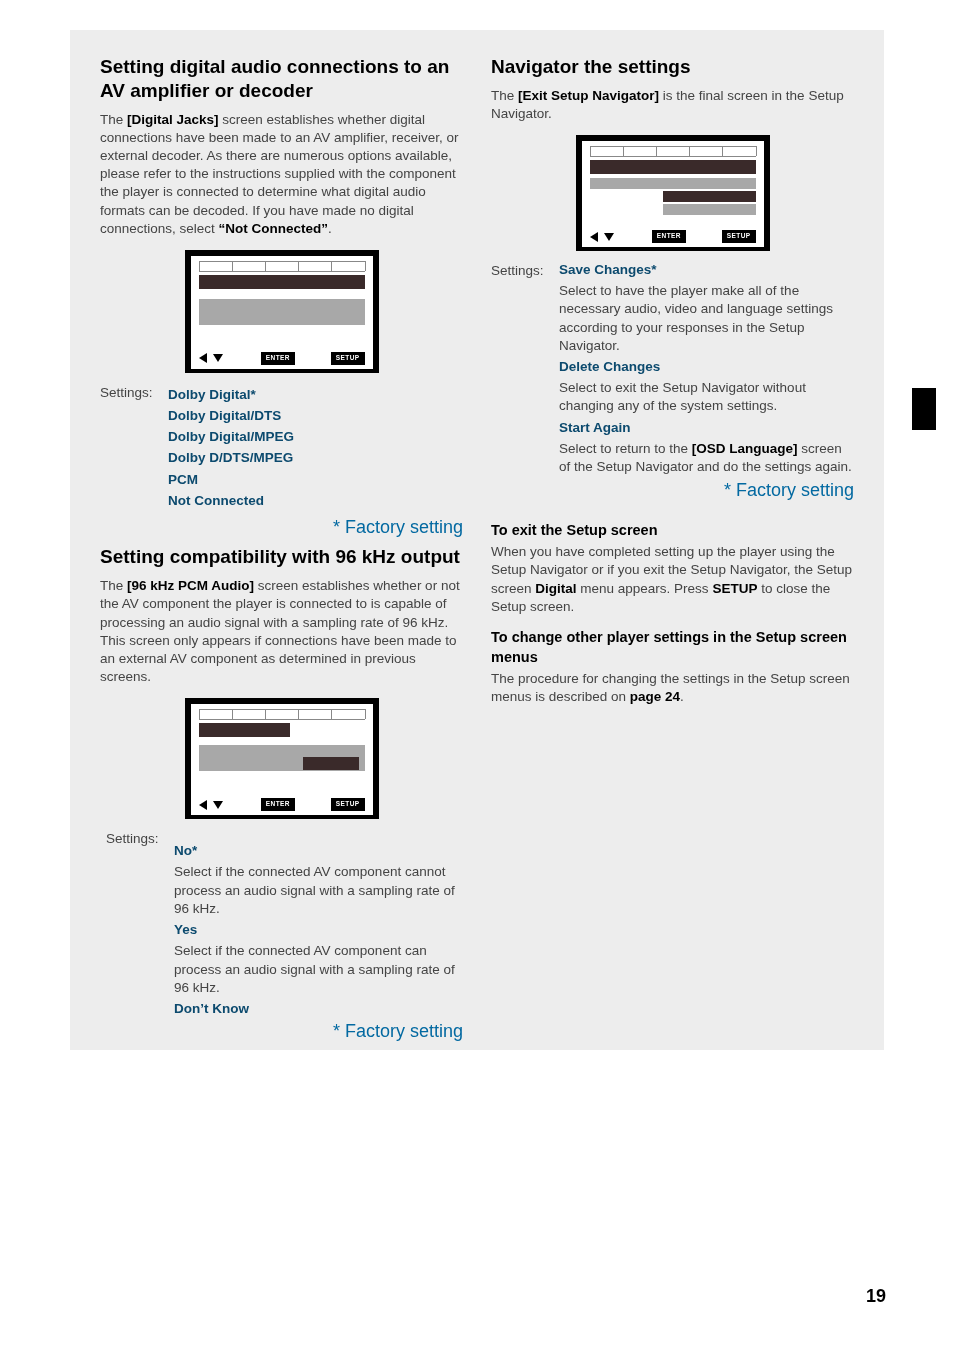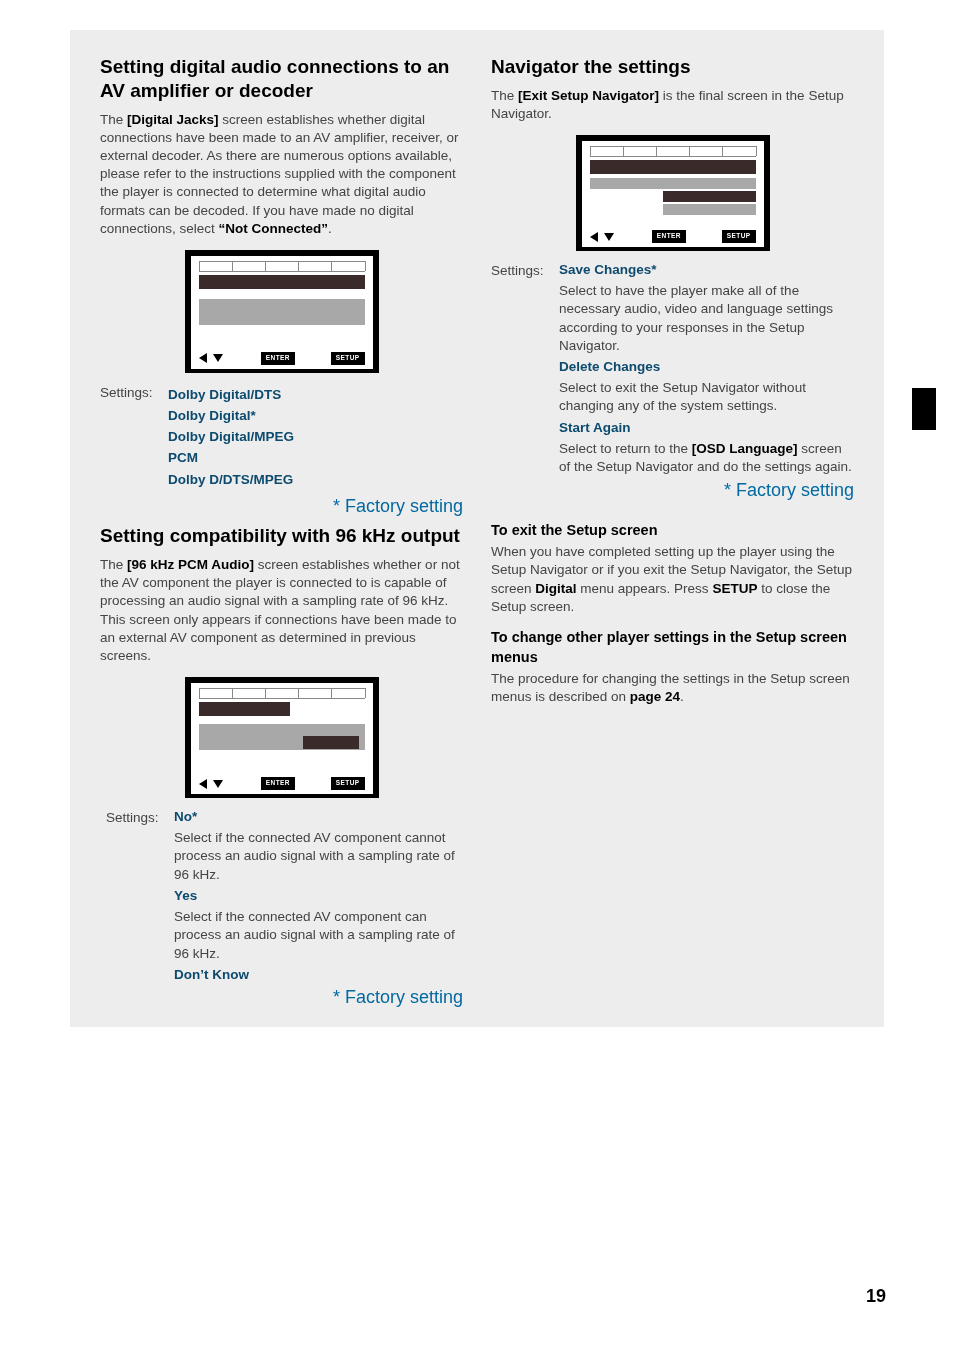--- a/index.html
+++ b/index.html
@@ -17,7 +17,7 @@
     background: #ededed;
     width: 814px;
     margin: 30px auto 0 auto;
-    padding: 25px 30px 12px 30px;
+    padding: 25px 30px 0 30px;
     display: flex;
     gap: 28px;
   }

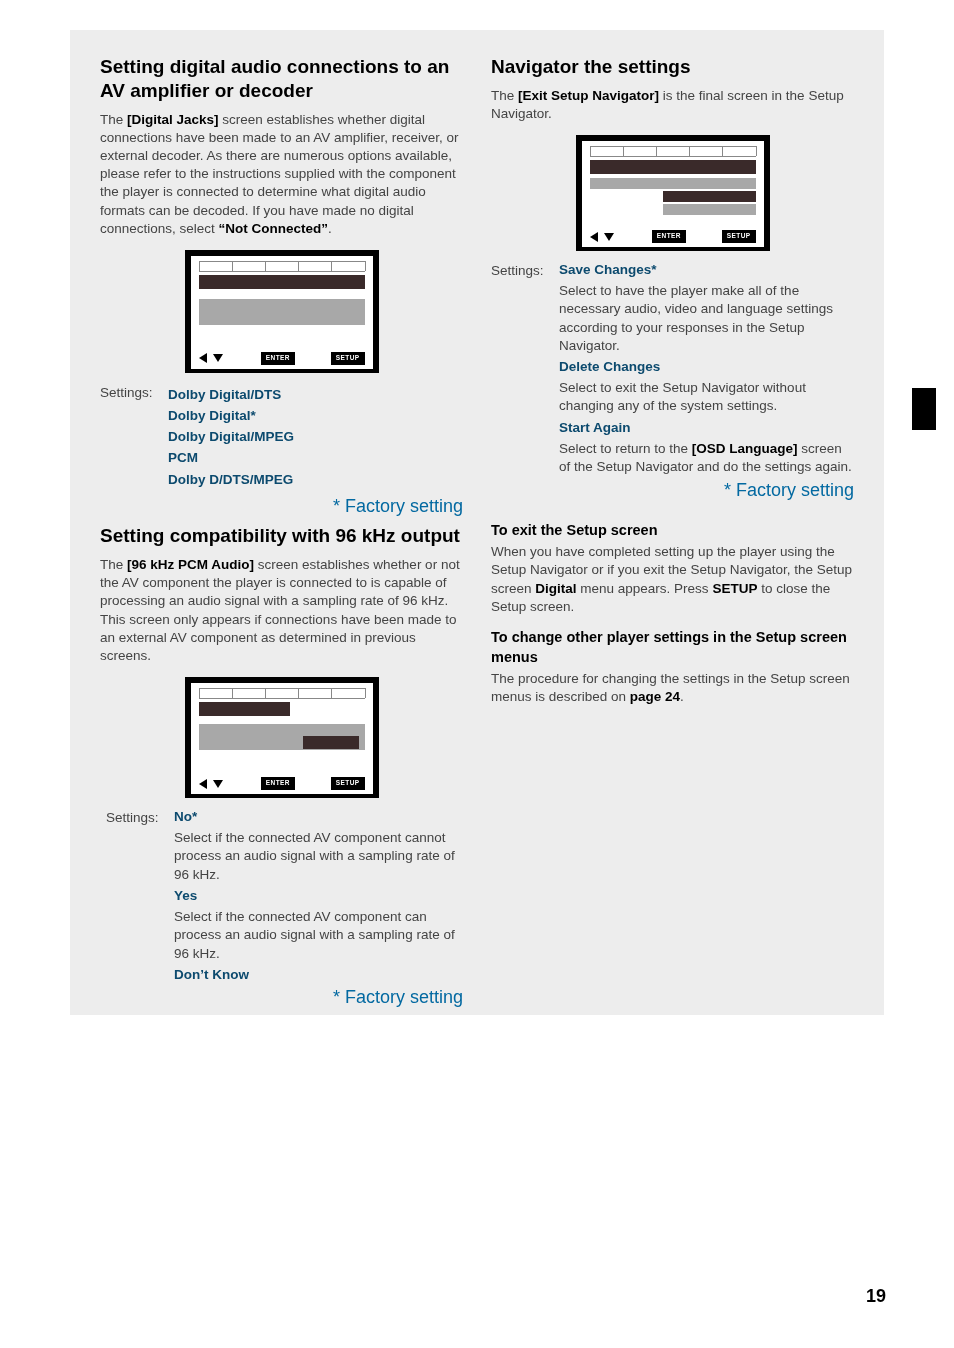--- a/index.html
+++ b/index.html
@@ -126,8 +126,8 @@
     <div class="settings-row">
       <div class="settings-label">Settings:</div>
       <div class="settings-body">
+        <div class="opt">Dolby Digital*</div>
         <div class="opt">Dolby Digital/DTS</div>
-        <div class="opt">Dolby Digital*</div>
         <div class="opt">Dolby Digital/MPEG</div>
         <div class="opt">PCM</div>
         <div class="opt">Dolby D/DTS/MPEG</div>

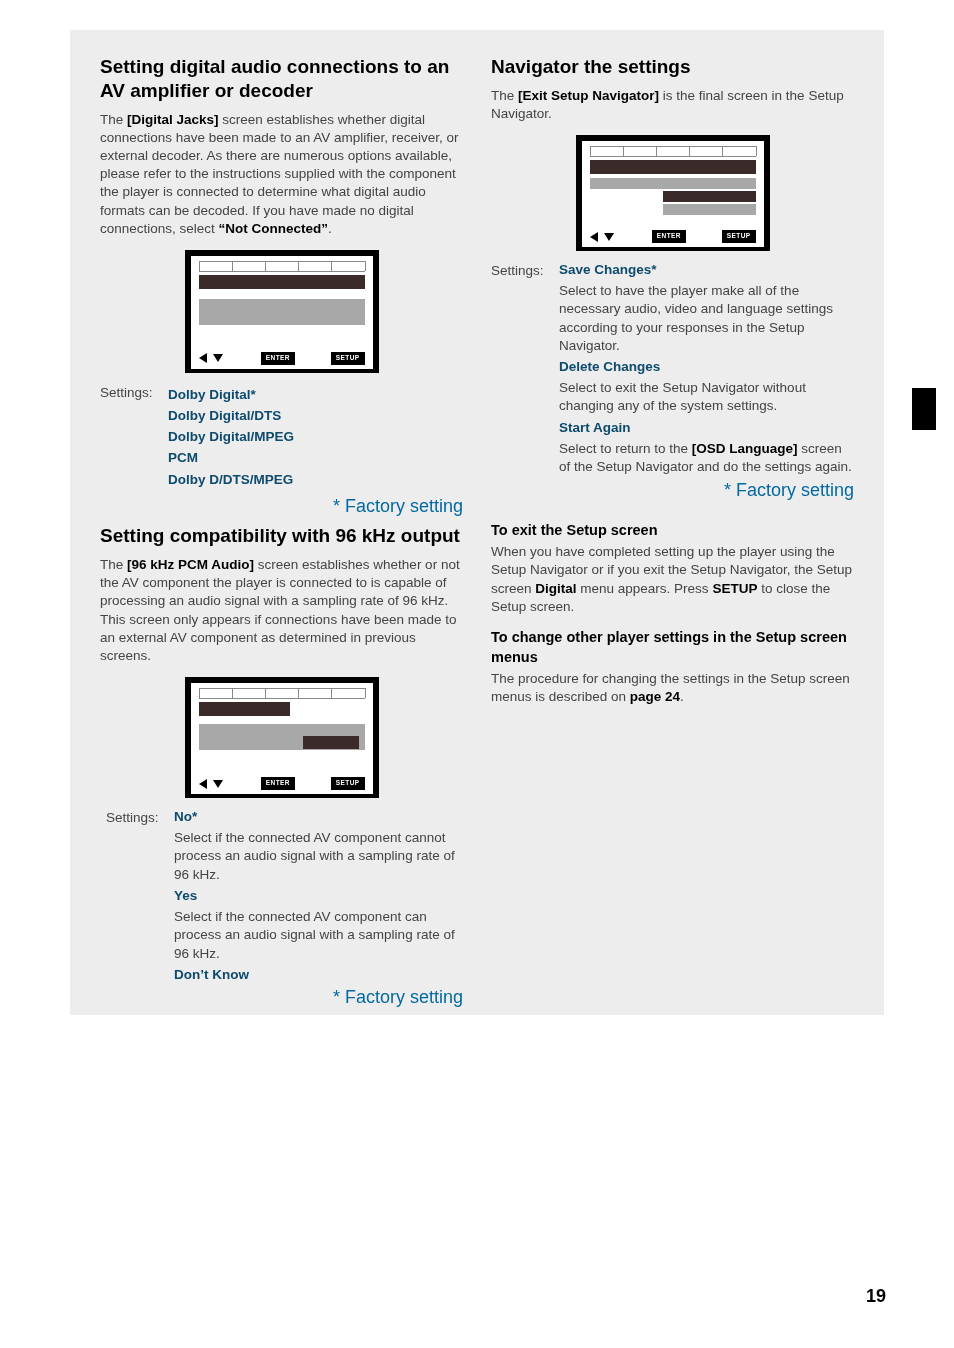--- a/index.html
+++ b/index.html
@@ -129,8 +129,8 @@
         <div class="opt">Dolby Digital*</div>
         <div class="opt">Dolby Digital/DTS</div>
         <div class="opt">Dolby Digital/MPEG</div>
+        <div class="opt">Dolby D/DTS/MPEG</div>
         <div class="opt">PCM</div>
-        <div class="opt">Dolby D/DTS/MPEG</div>
       </div>
     </div>
     <div class="factory">* Factory setting</div>

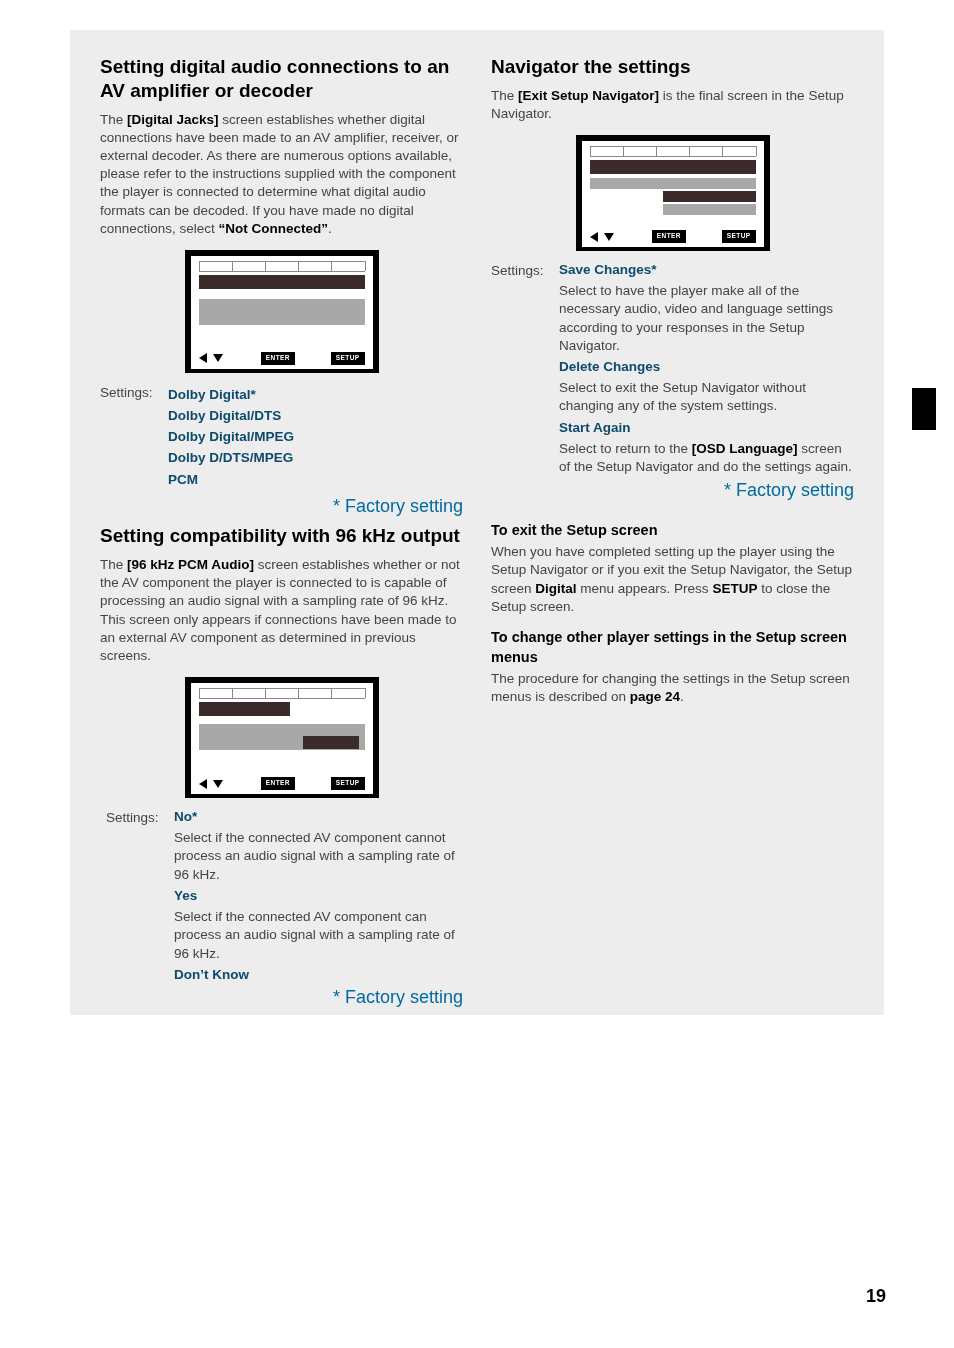--- a/index.html
+++ b/index.html
@@ -131,6 +131,7 @@
         <div class="opt">Dolby Digital/MPEG</div>
         <div class="opt">Dolby D/DTS/MPEG</div>
         <div class="opt">PCM</div>
+        <div class="opt">Not Connected</div>
       </div>
     </div>
     <div class="factory">* Factory setting</div>

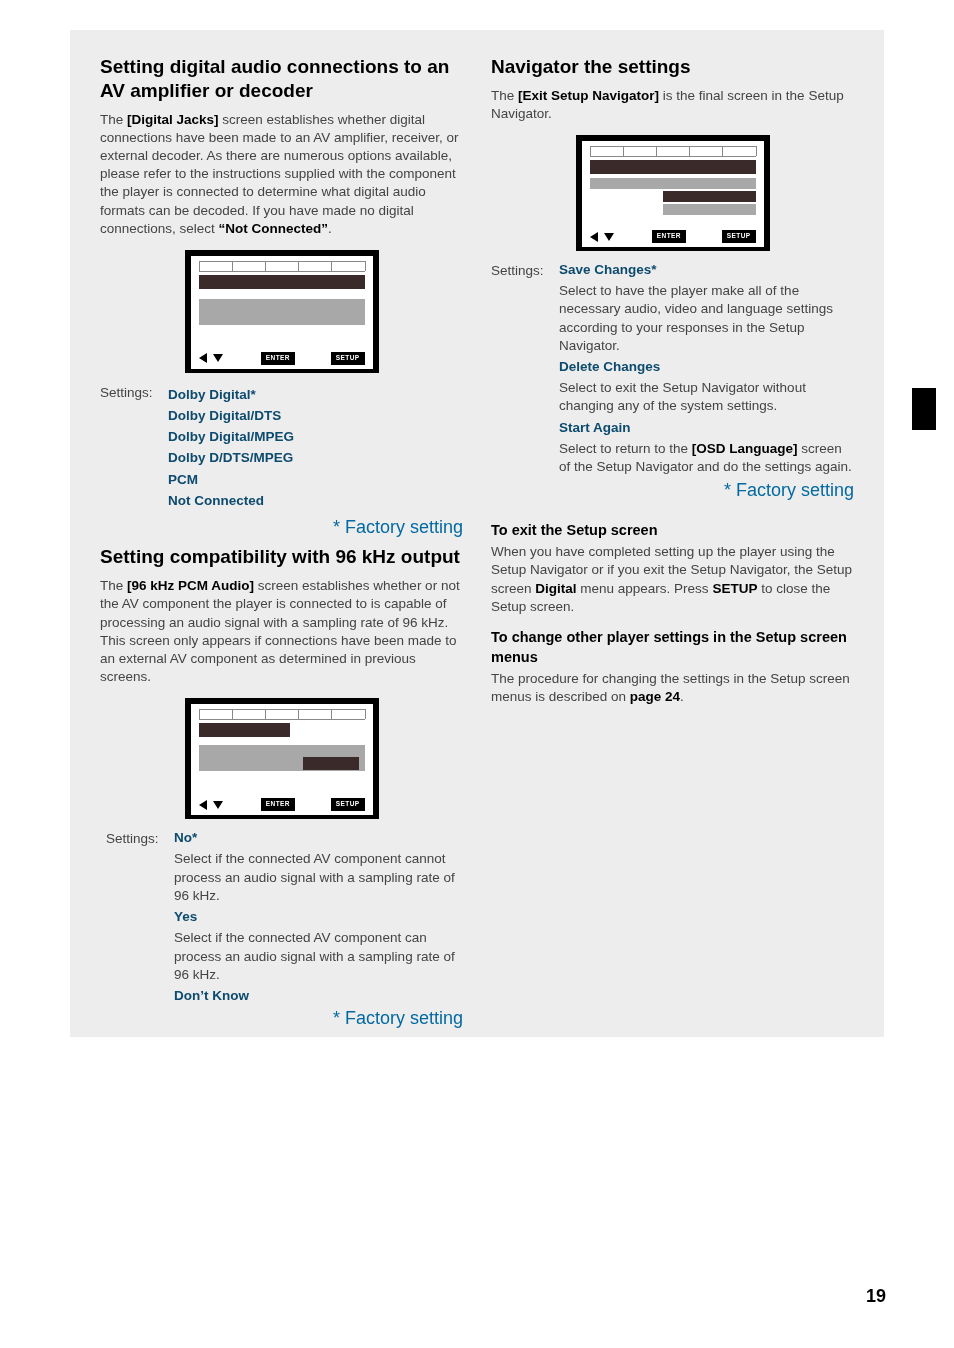--- a/index.html
+++ b/index.html
@@ -171,7 +171,7 @@
     <div class="settings-row" style="margin-left:6px">
       <div class="settings-label">Settings:</div>
       <div class="settings-body">
-        <div class="opt" style="margin-top:0">No*</div>
+        <div class="opt" style="margin-top:13px">No*</div>
         <div class="opt-desc">Select if the connected AV component cannot process an audio signal with a sampling rate of 96 kHz.</div>
         <div class="opt">Yes</div>
         <div class="opt-desc">Select if the connected AV component can process an audio signal with a sampling rate of 96 kHz.</div>

